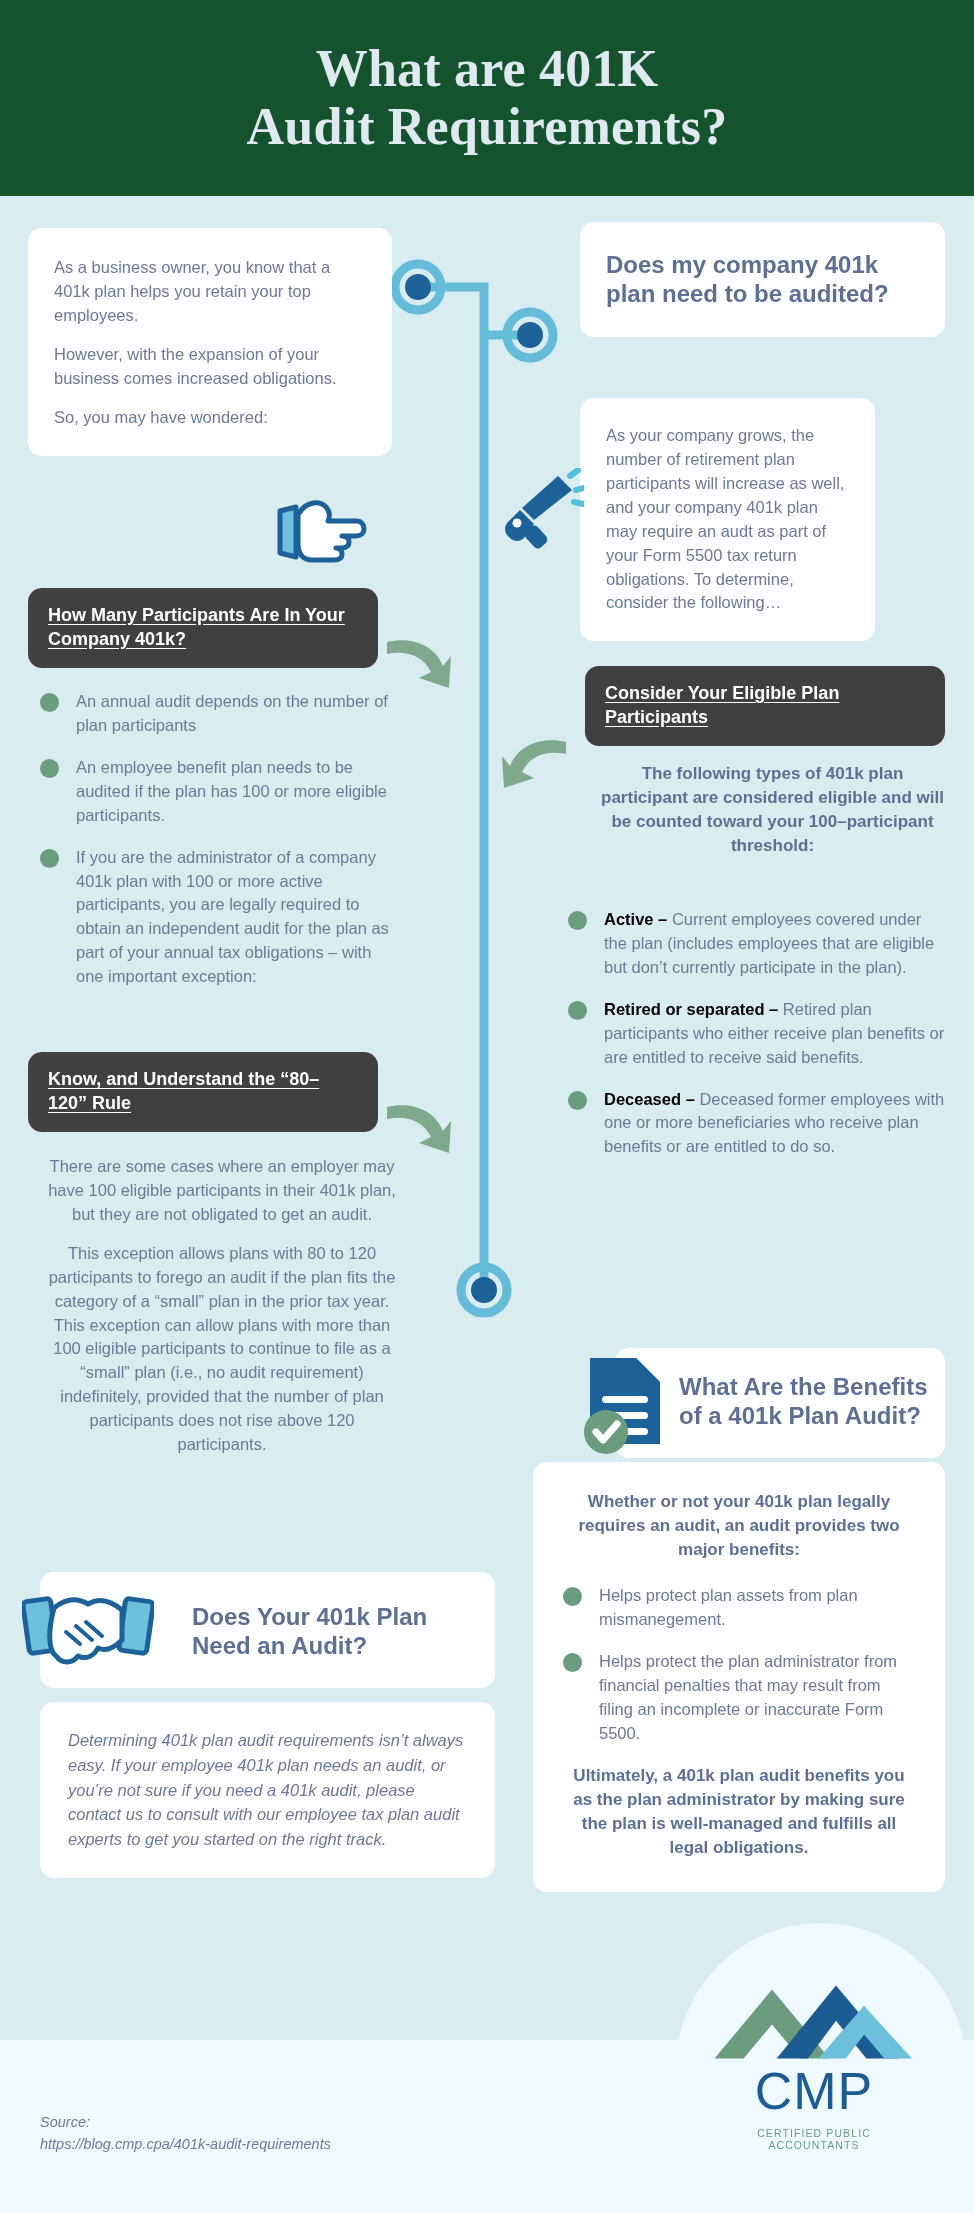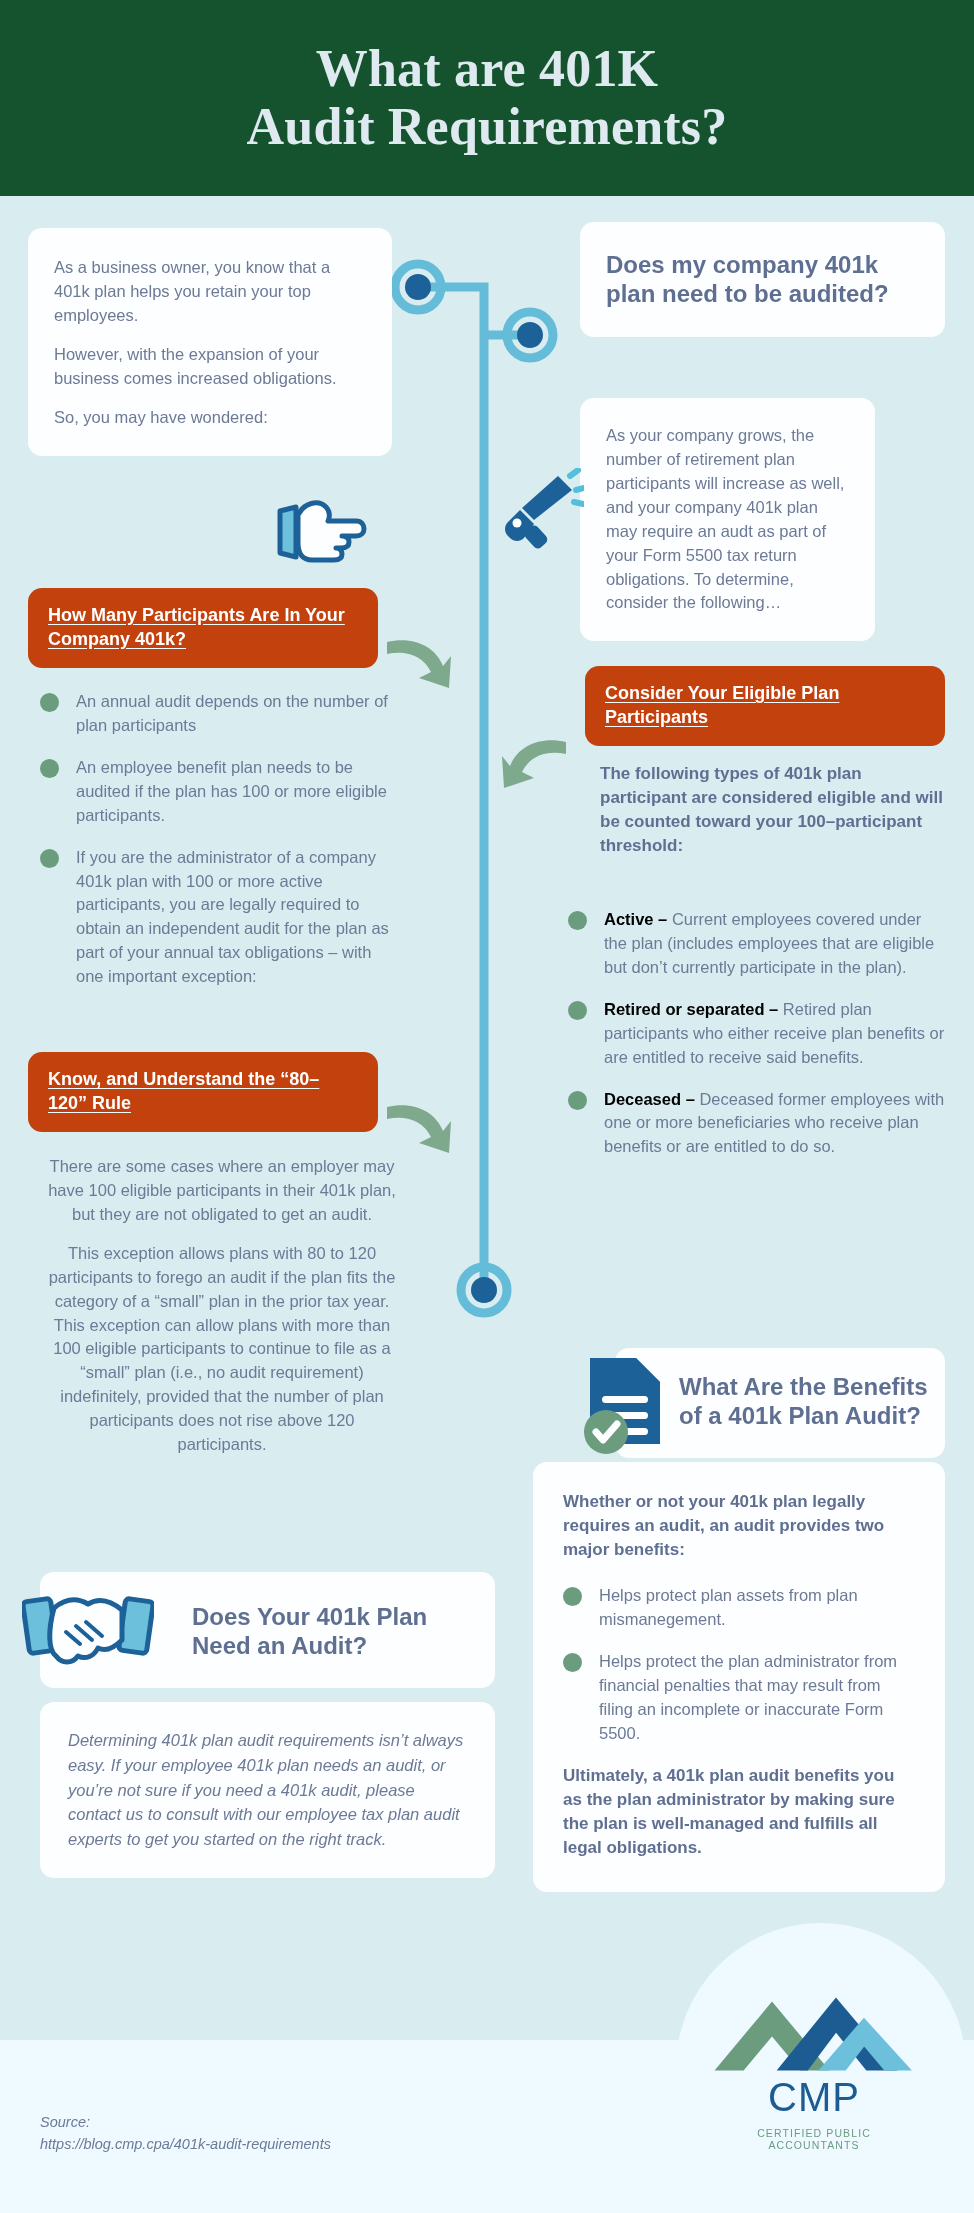--- a/index.html
+++ b/index.html
@@ -83,7 +83,7 @@
 
   .blue-pill {
     position: absolute;
-    background: #c2410c;
+    background: #404040;
     border-radius: 14px;
     padding: 16px 20px;
   }

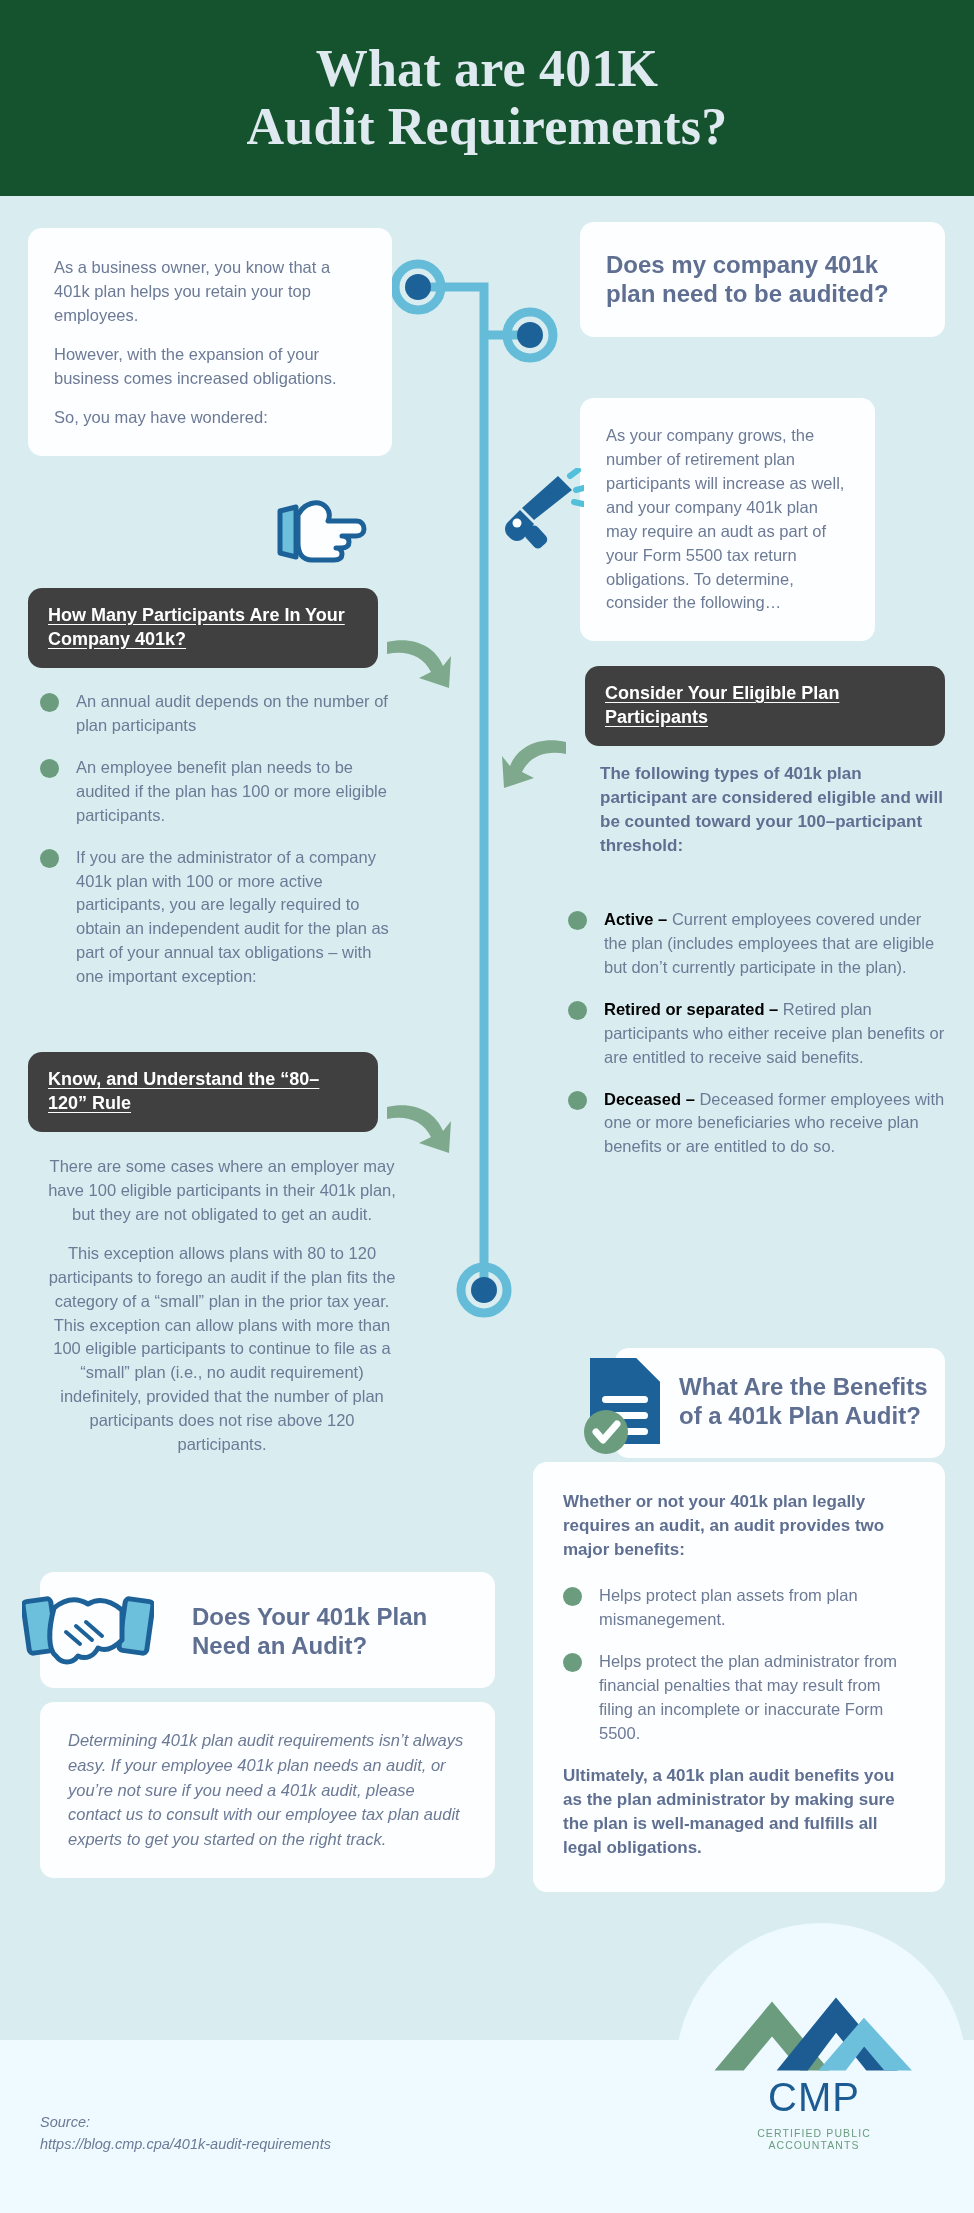--- a/index.html
+++ b/index.html
@@ -120,6 +120,7 @@
     font-weight: 700;
     font-size: 17px;
     line-height: 1.42;
+    text-align: center;
   }
 
   .italic-text {

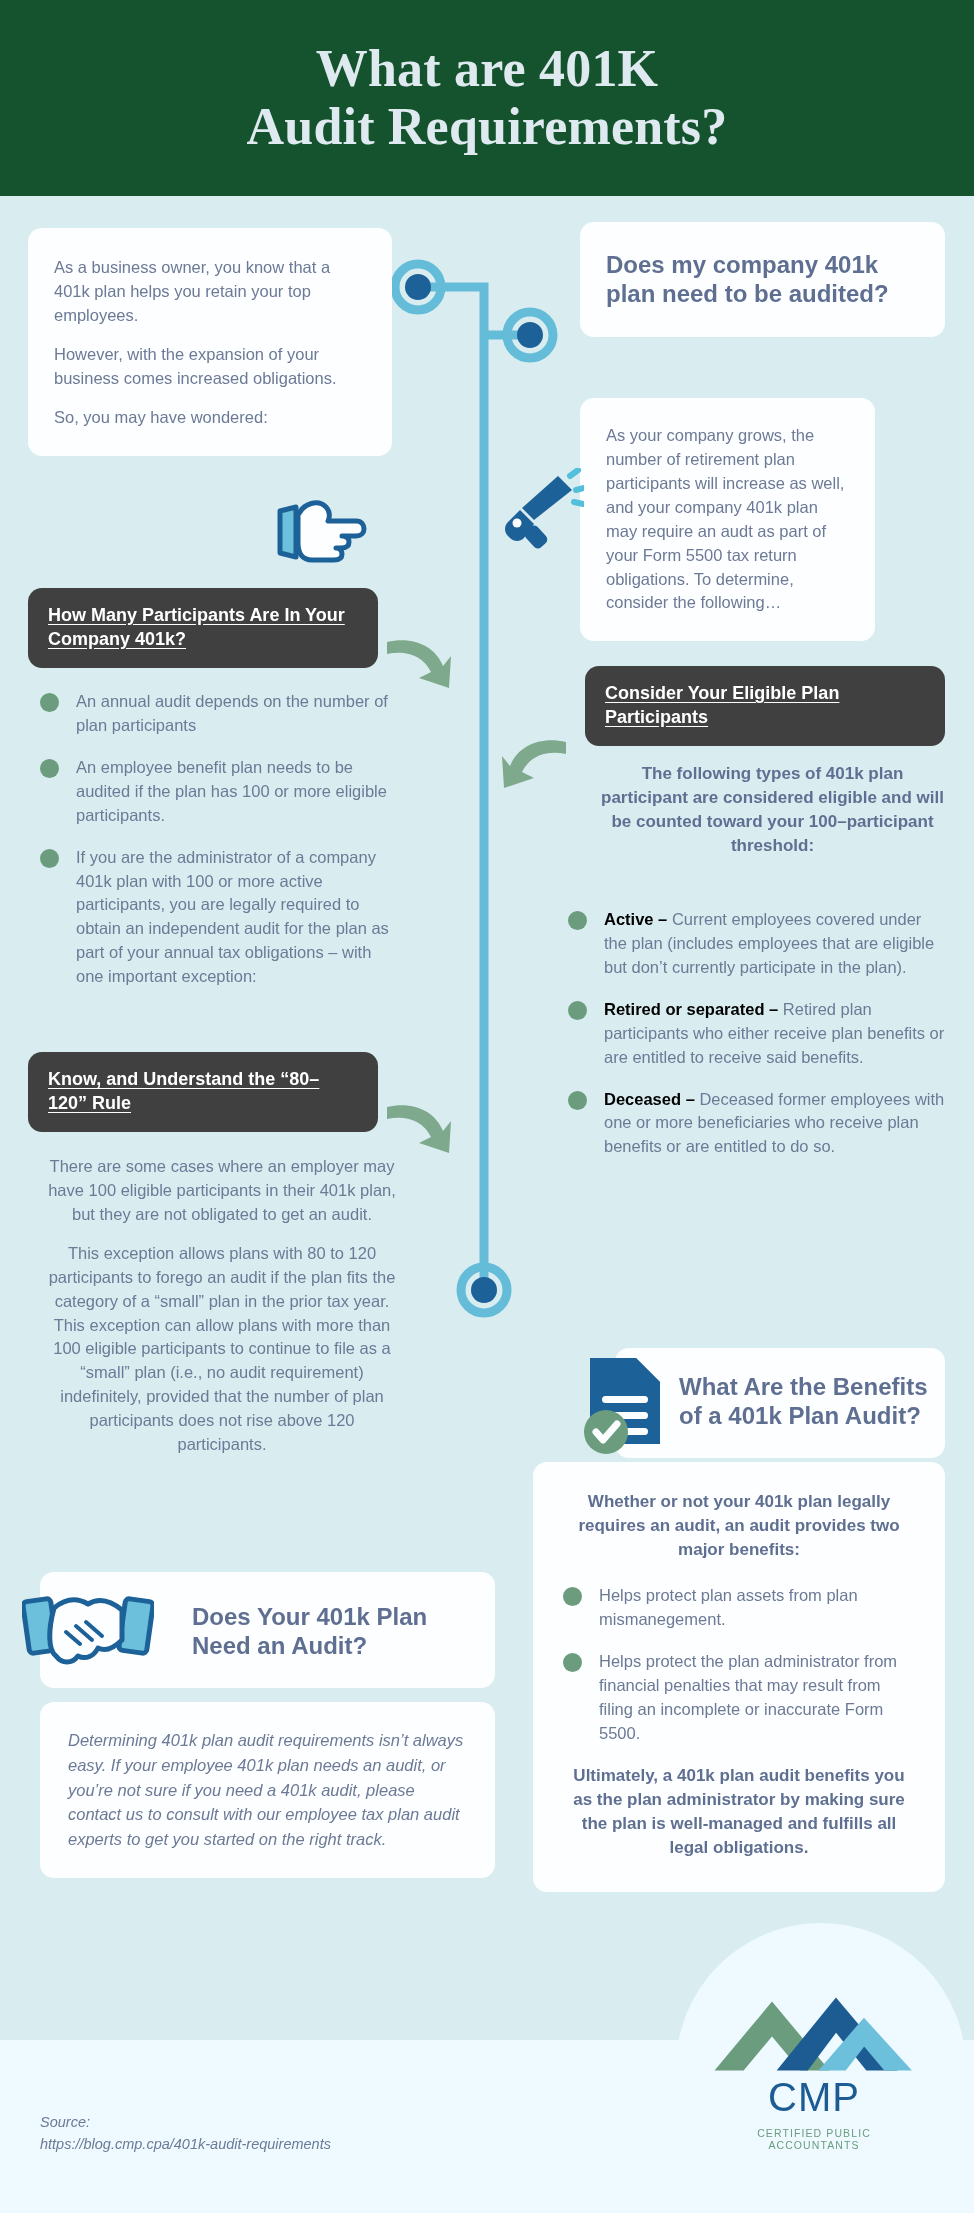--- a/index.html
+++ b/index.html
@@ -149,7 +149,7 @@
   }
   .logo-word {
     font-family: "Liberation Sans", sans-serif;
-    font-size: 40px;
+    font-size: 52px;
     font-weight: 400;
     letter-spacing: 1px;
     color: #1d5c93;

